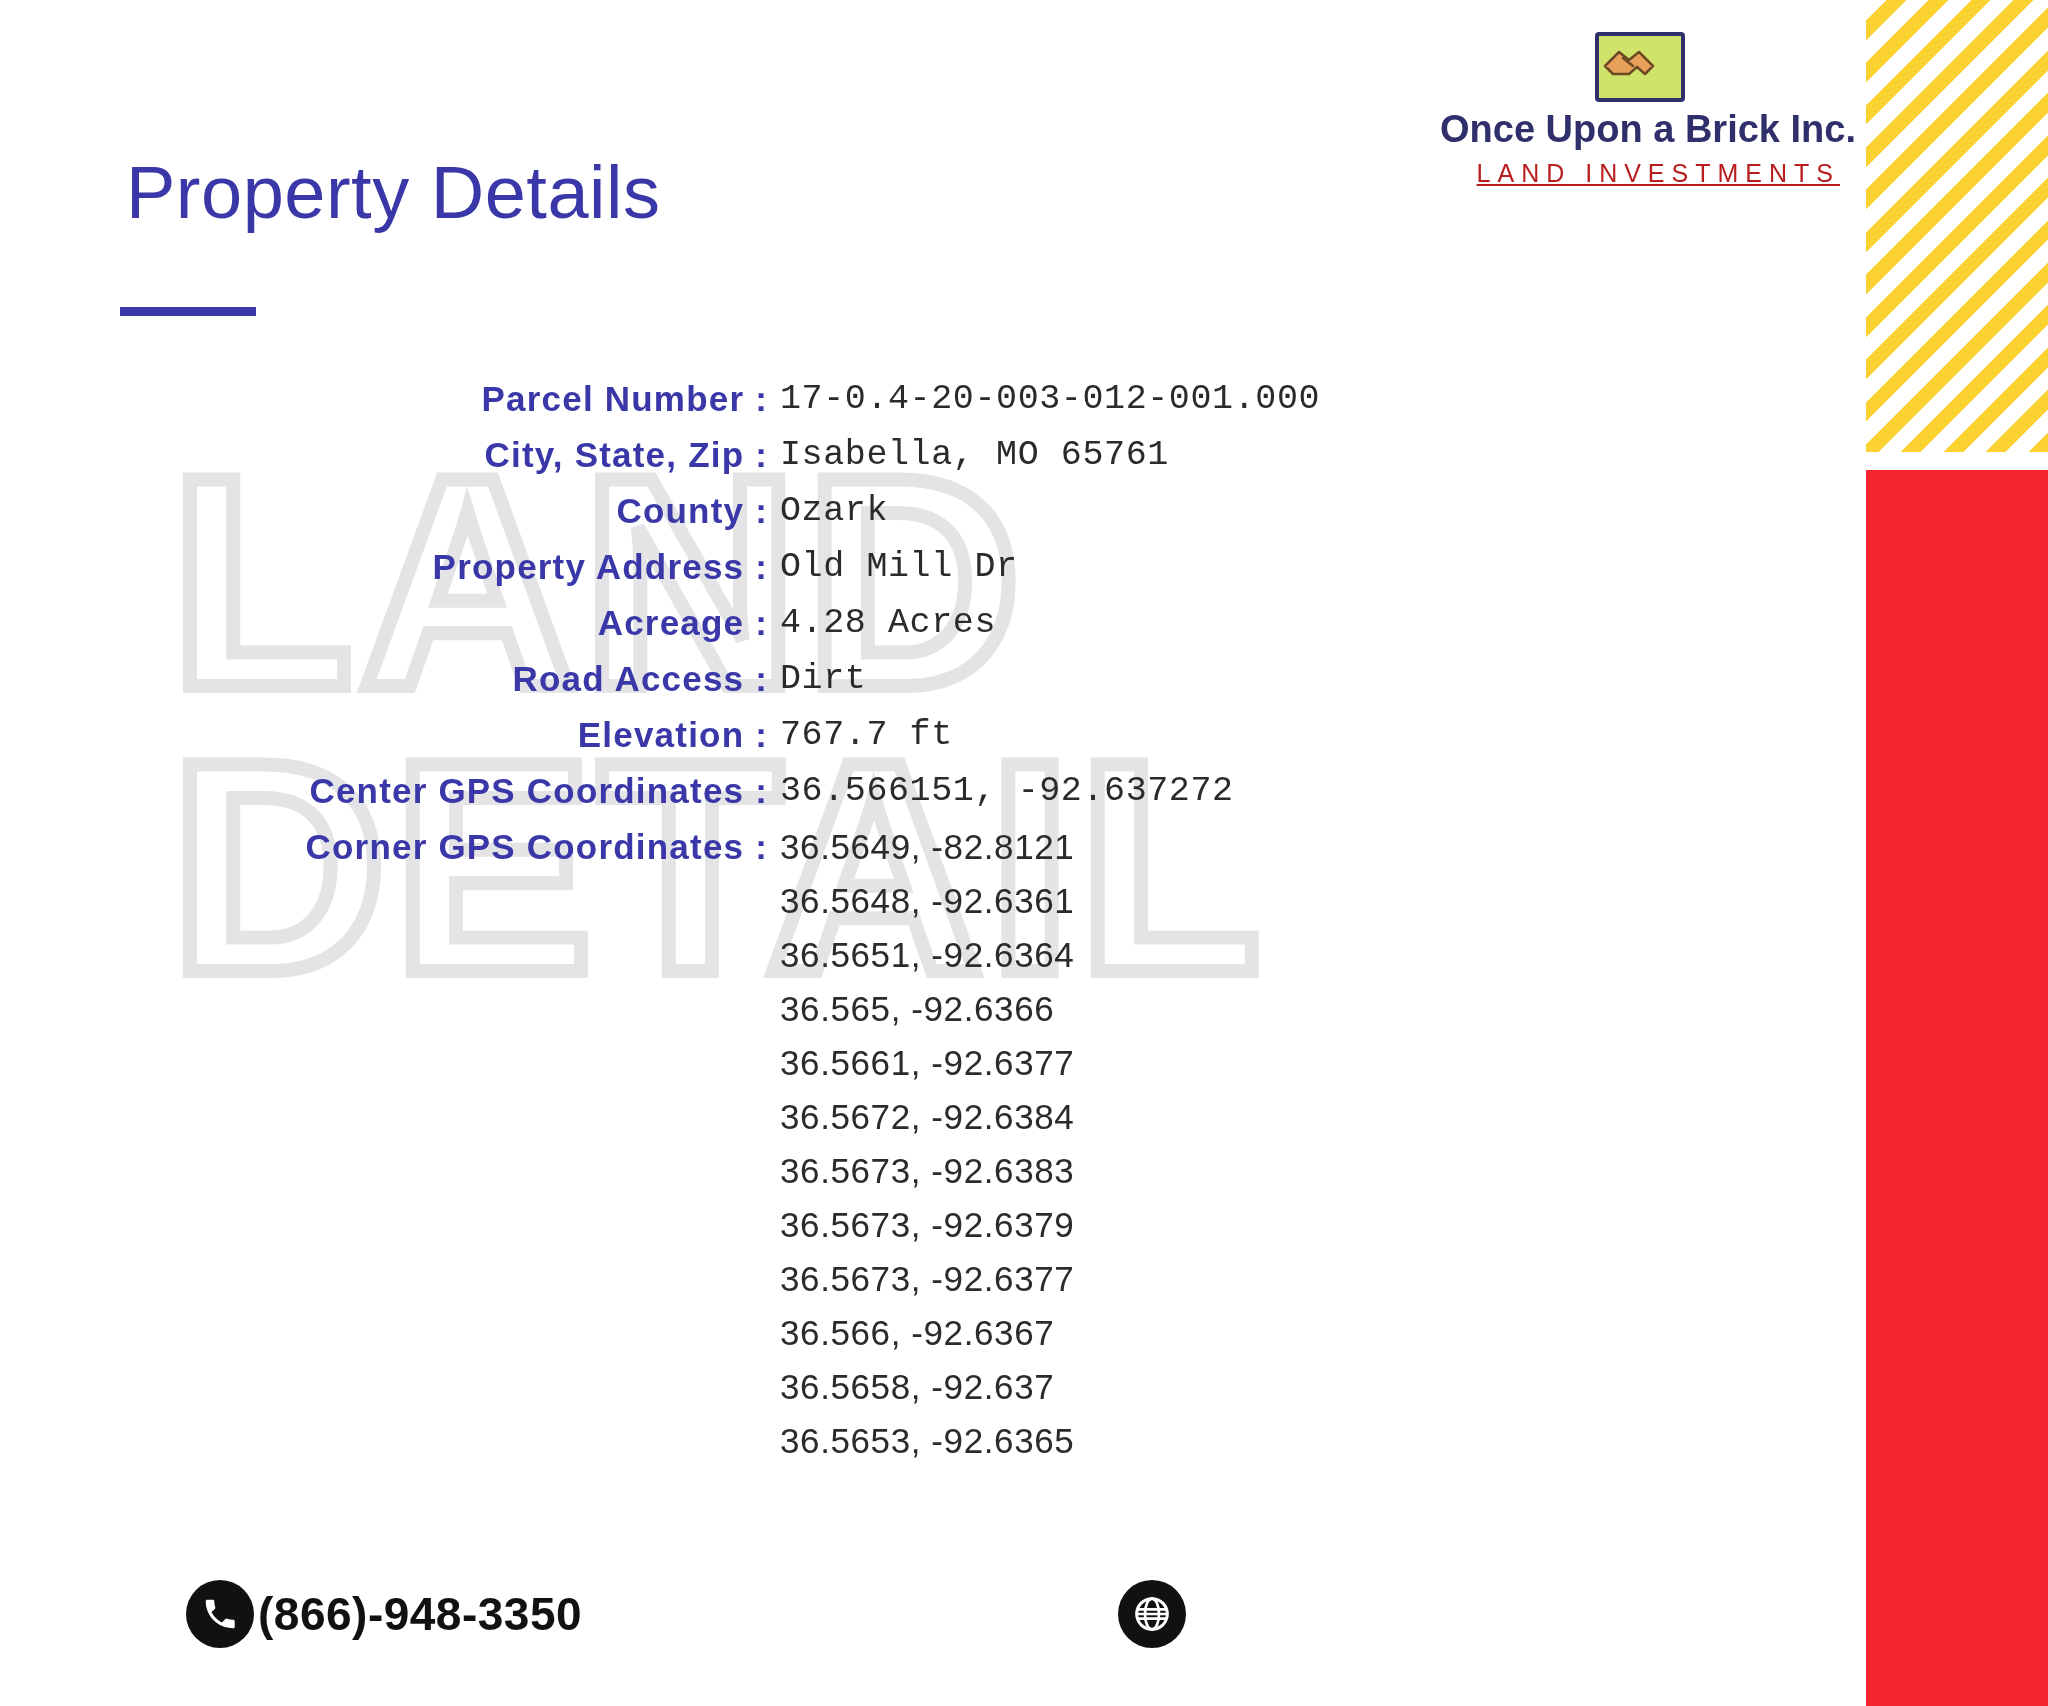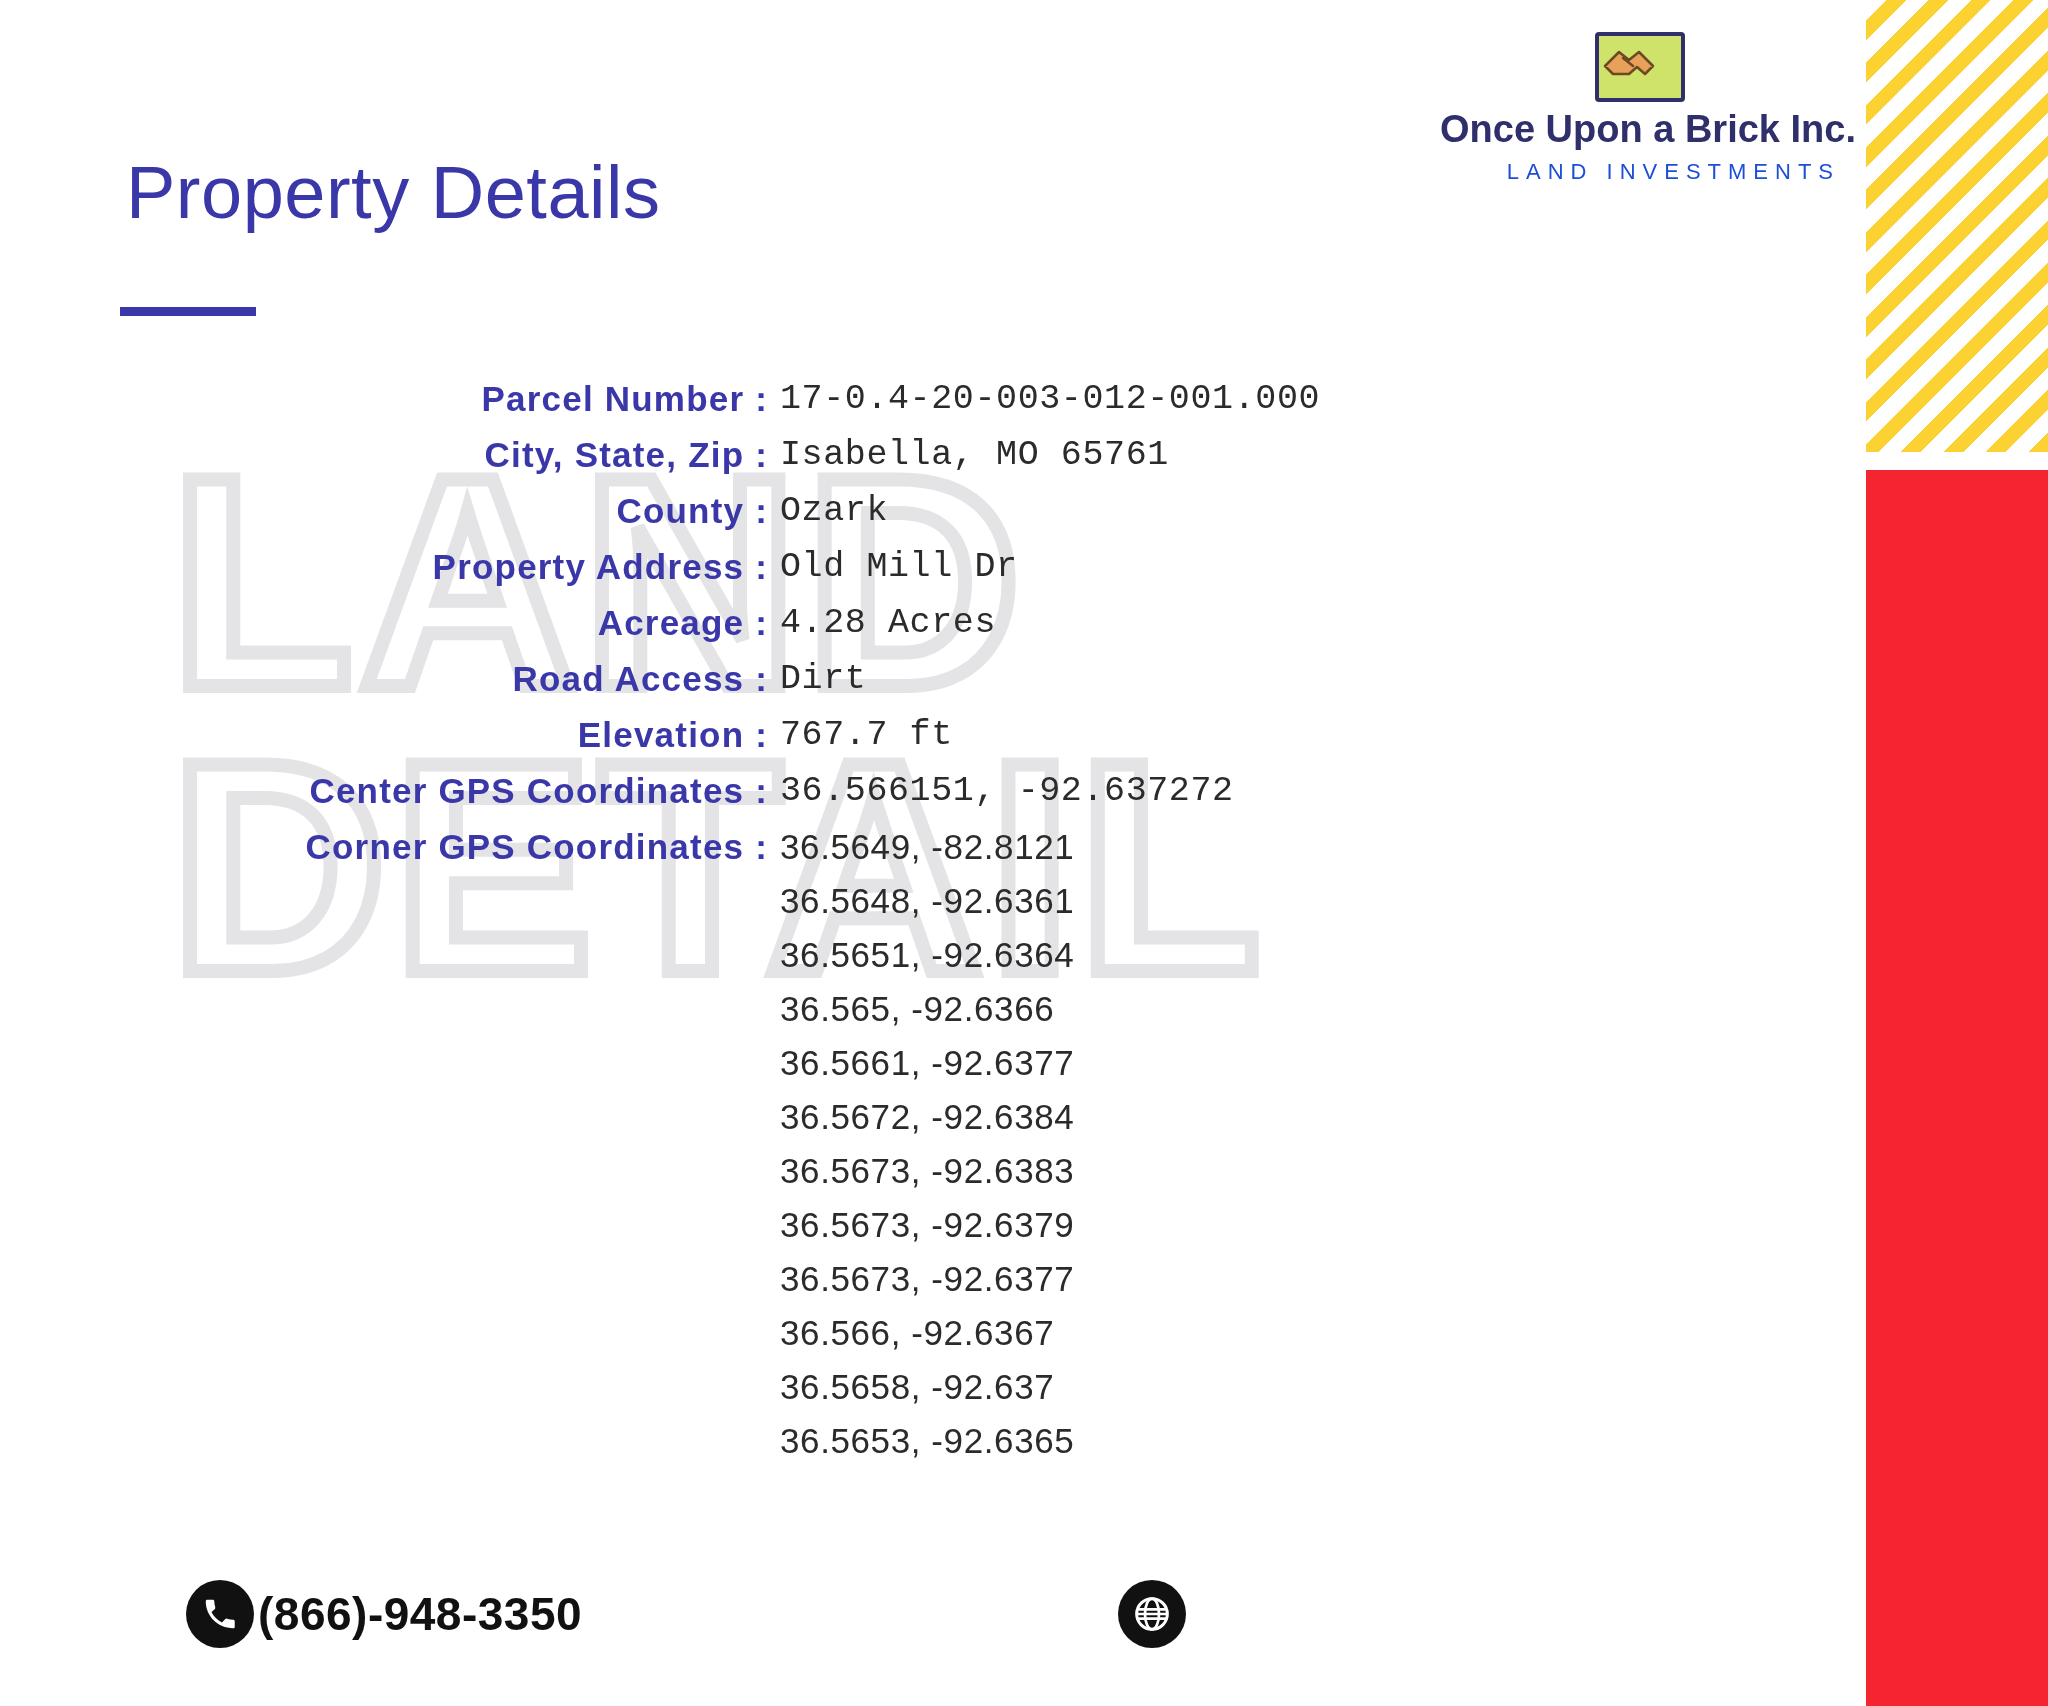--- a/index.html
+++ b/index.html
@@ -114,9 +114,10 @@
   }
   .logo .sub {
     margin-top: 8px;
-    font-size: 22px;
+    font-size: 25px;
     letter-spacing: 7px;
-    color: #1d4ed8;
+    color: #b91c1c;
+    text-decoration: underline;
   }
 
   

